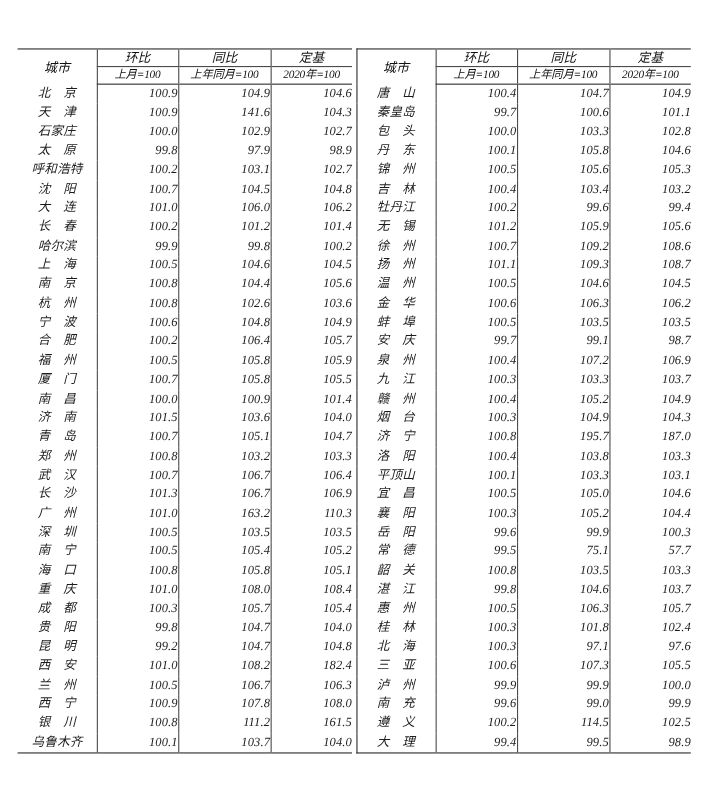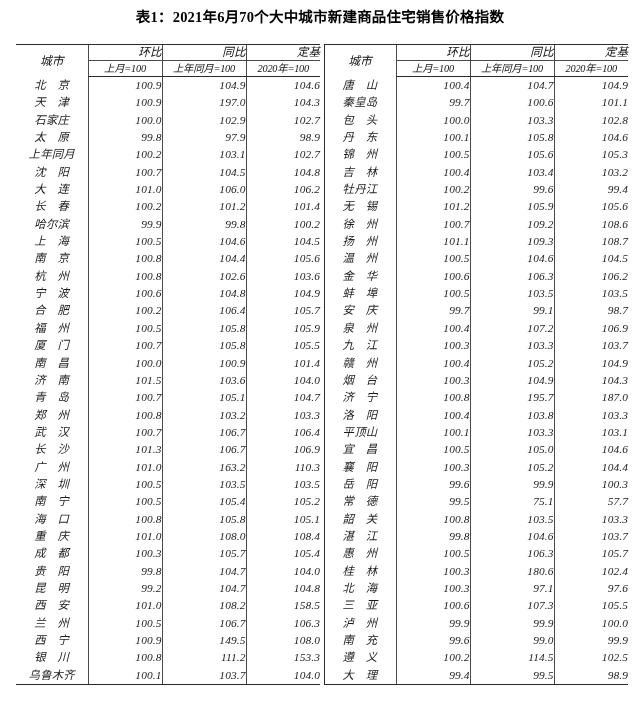--- a/index.html
+++ b/index.html
@@ -126,7 +126,6 @@
 
 <div id="page">
 
-  <div class="page-title">表1：2021年6月70个大中城市新建商品住宅销售价格指数</div>
 
   <div class="table-wrap">
     <table class="idx">

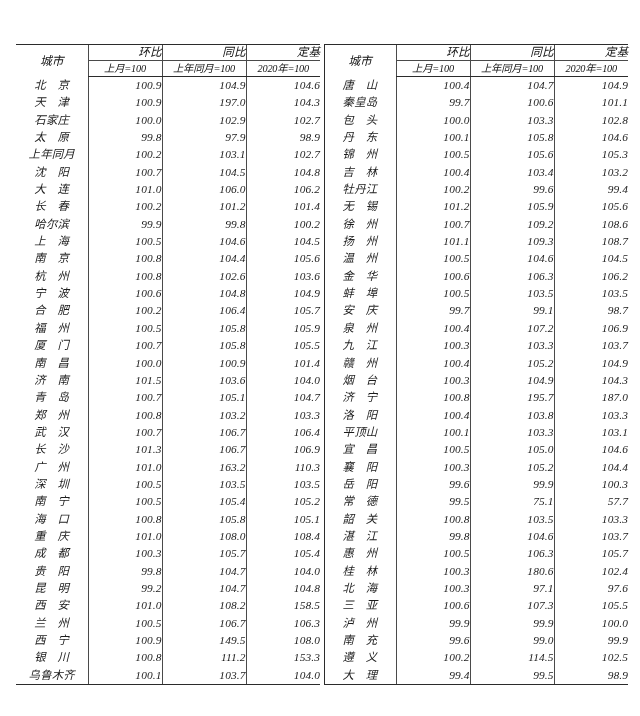--- a/index.html
+++ b/index.html
@@ -111,7 +111,7 @@
   tr.head-top th.gapcol { border-top: none; }
 
   
-  tr.head-top th.grp { border-bottom: 0.9px solid #4a4a4a; text-align: right; }
+  tr.head-top th.grp { border-bottom: 0.9px solid #4a4a4a; }
 
   
   tr.head-sub th { border-bottom: 1.6px solid #2b2b2b; }

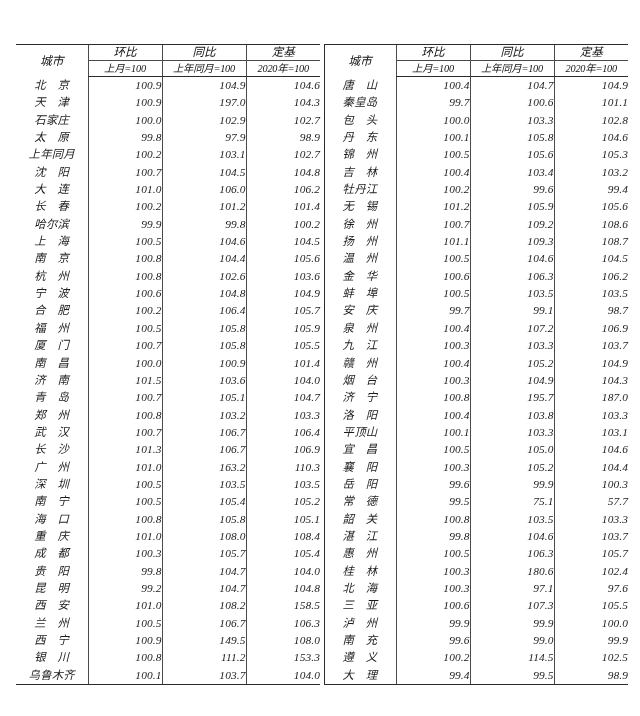--- a/index.html
+++ b/index.html
@@ -183,7 +183,7 @@
           <tr class="data-row">
             <td class="city">天　津</td>
             <td class="num vl">100.9</td>
-            <td class="num vl">197.0</td>
+            <td class="num vl">141.6</td>
             <td class="num vl">104.3</td>
             <td class="gapcol"></td>
             <td class="city vl2">秦皇岛</td>

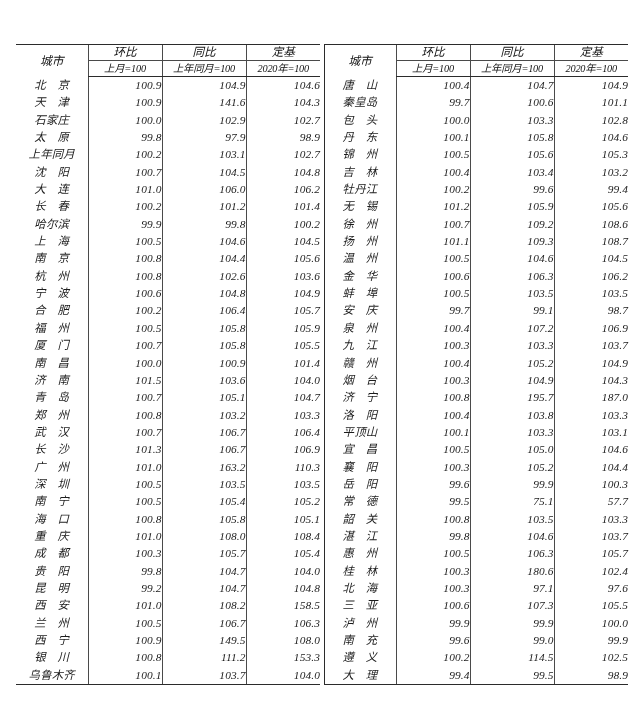--- a/index.html
+++ b/index.html
@@ -214,7 +214,7 @@
             <td class="num vl">104.6</td>
           </tr>
           <tr class="data-row">
-            <td class="city">上年同月</td>
+            <td class="city">呼和浩特</td>
             <td class="num vl">100.2</td>
             <td class="num vl">103.1</td>
             <td class="num vl">102.7</td>

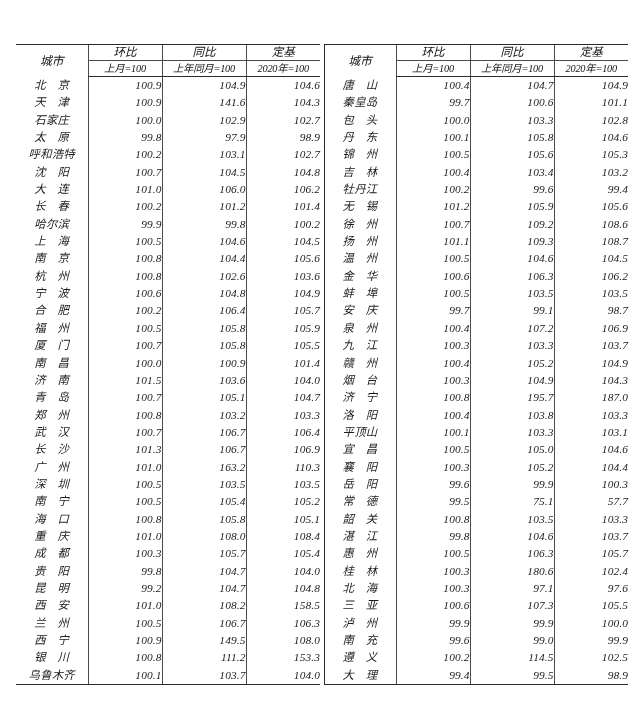--- a/index.html
+++ b/index.html
@@ -485,7 +485,7 @@
             <td class="gapcol"></td>
             <td class="city vl2">桂　林</td>
             <td class="num vl">100.3</td>
-            <td class="num vl">180.6</td>
+            <td class="num vl">101.8</td>
             <td class="num vl">102.4</td>
           </tr>
           <tr class="data-row">

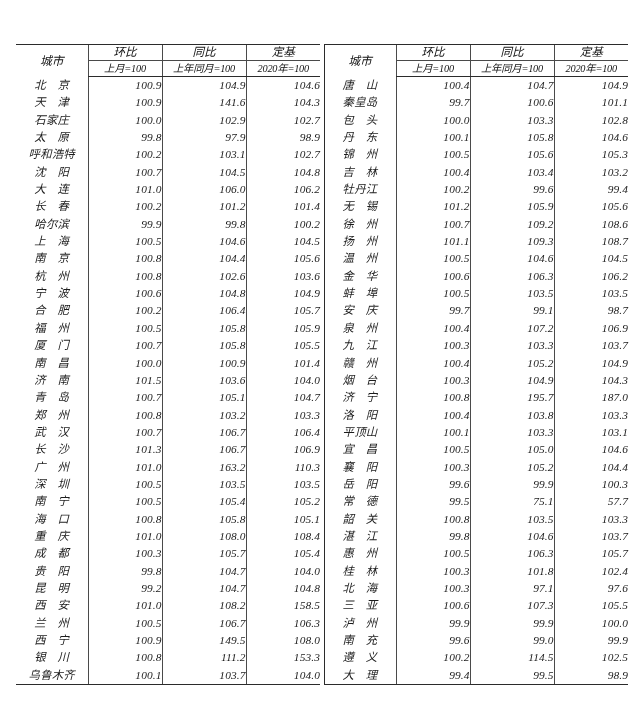--- a/index.html
+++ b/index.html
@@ -503,7 +503,7 @@
             <td class="city">西　安</td>
             <td class="num vl">101.0</td>
             <td class="num vl">108.2</td>
-            <td class="num vl">158.5</td>
+            <td class="num vl">182.4</td>
             <td class="gapcol"></td>
             <td class="city vl2">三　亚</td>
             <td class="num vl">100.6</td>

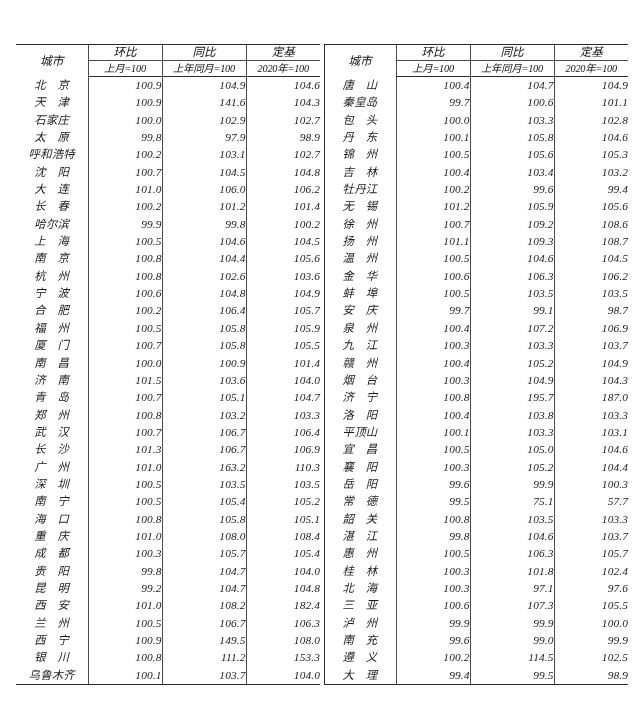--- a/index.html
+++ b/index.html
@@ -524,7 +524,7 @@
           <tr class="data-row">
             <td class="city">西　宁</td>
             <td class="num vl">100.9</td>
-            <td class="num vl">149.5</td>
+            <td class="num vl">107.8</td>
             <td class="num vl">108.0</td>
             <td class="gapcol"></td>
             <td class="city vl2">南　充</td>

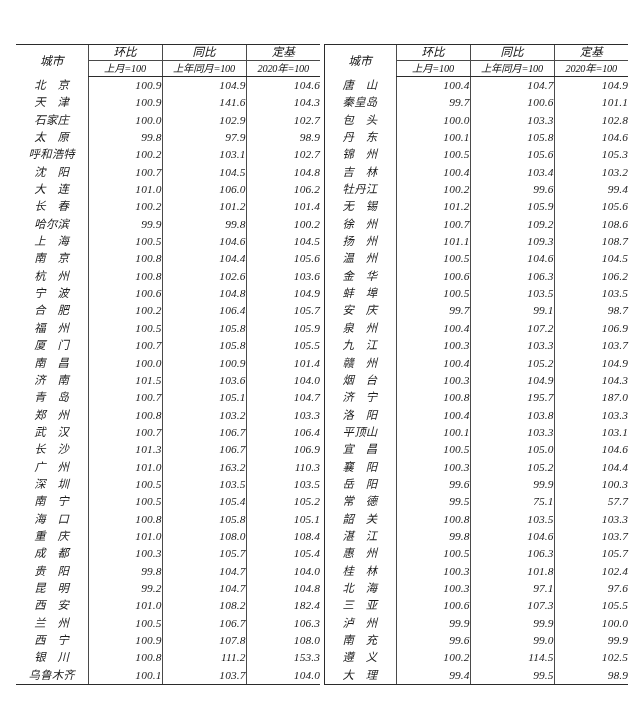--- a/index.html
+++ b/index.html
@@ -536,7 +536,7 @@
             <td class="city">银　川</td>
             <td class="num vl">100.8</td>
             <td class="num vl">111.2</td>
-            <td class="num vl">153.3</td>
+            <td class="num vl">161.5</td>
             <td class="gapcol"></td>
             <td class="city vl2">遵　义</td>
             <td class="num vl">100.2</td>

